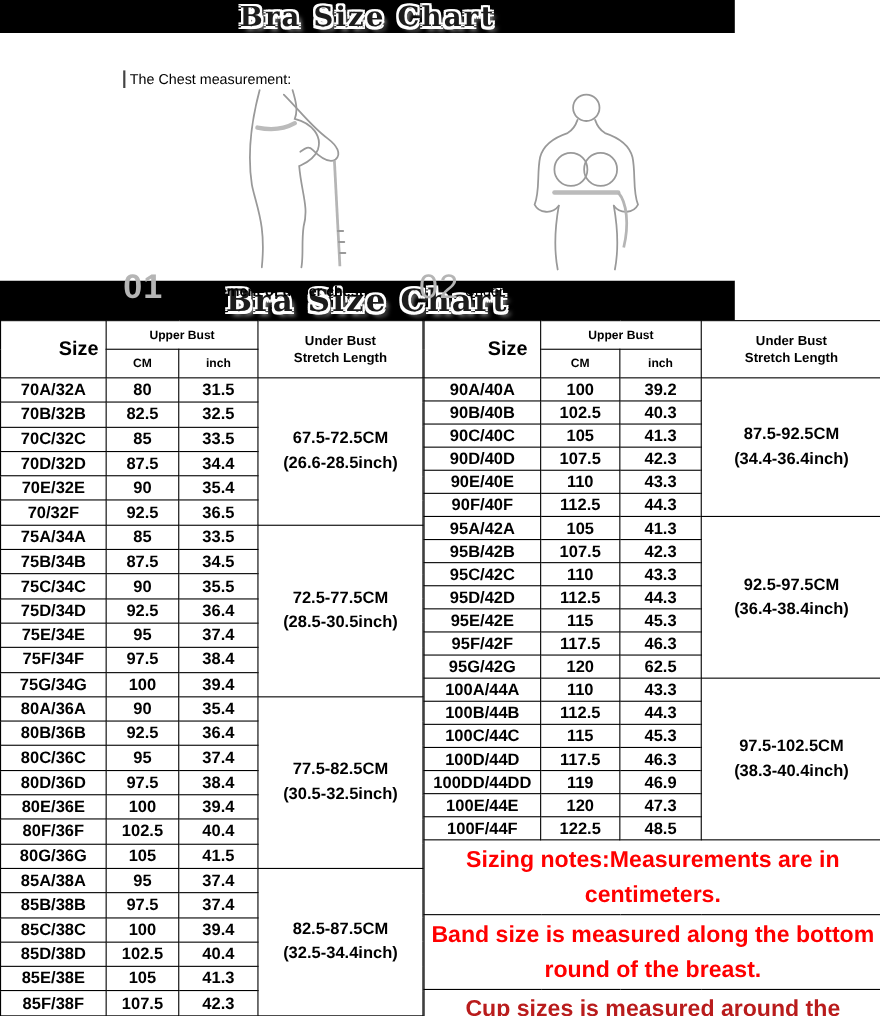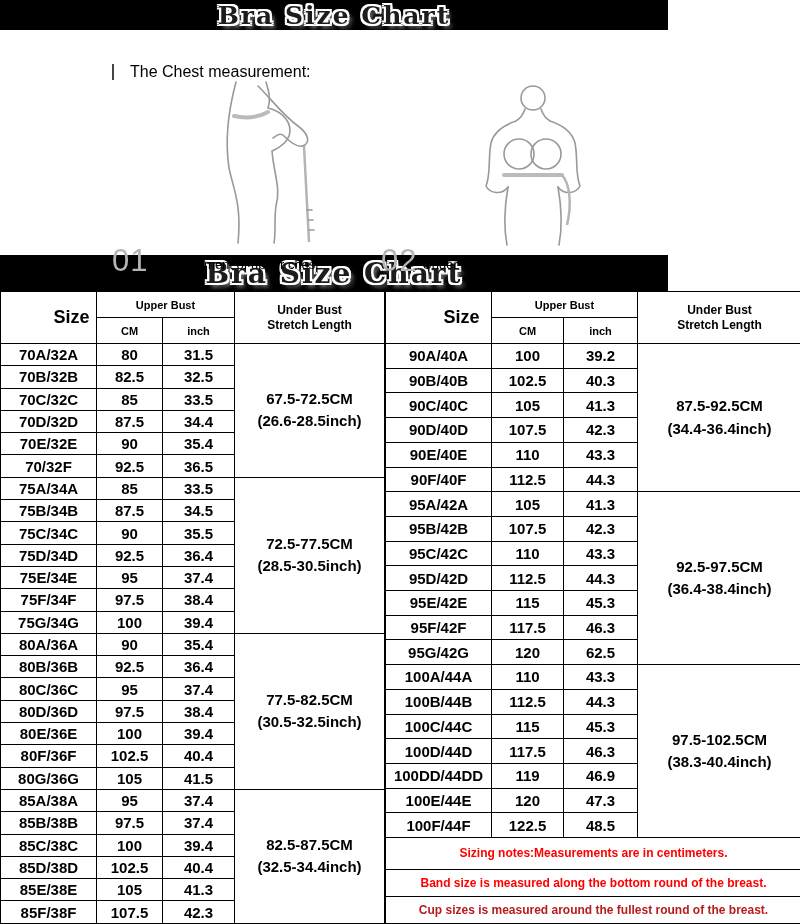--- a/index.html
+++ b/index.html
@@ -36,8 +36,8 @@
   .measure-section { position: relative; height: 225px; background: #fff; }
   .measure-heading {
     position: absolute; left: 112px; top: 34px;
-    font-size: 16px; color: #000;
-    border-left: 2px solid #444; padding-left: 16px; line-height: 16px;
+    font-size: 13px; color: #000;
+    border-left: 2px solid #444; padding-left: 4px; line-height: 16px;
   }
   .figure { position: absolute; }
   .figure-1 { left: 178px; top: 50px; }

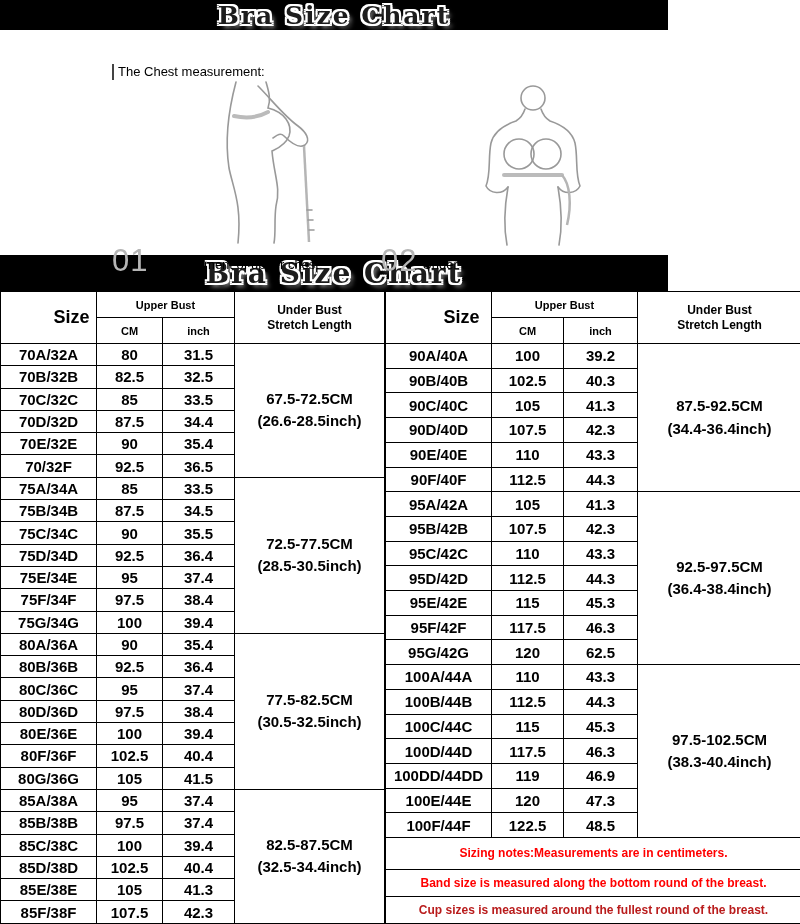--- a/index.html
+++ b/index.html
@@ -46,7 +46,7 @@
     position: absolute; top: 218px;
     display: flex; align-items: flex-end; gap: 5px;
   }
-  .step-1 { left: 112px; }
+  .step-1 { left: 112px; font-weight: bold; }
   .step-2 { left: 381px; }
   .step-num {
     font-size: 31px; line-height: 26px;

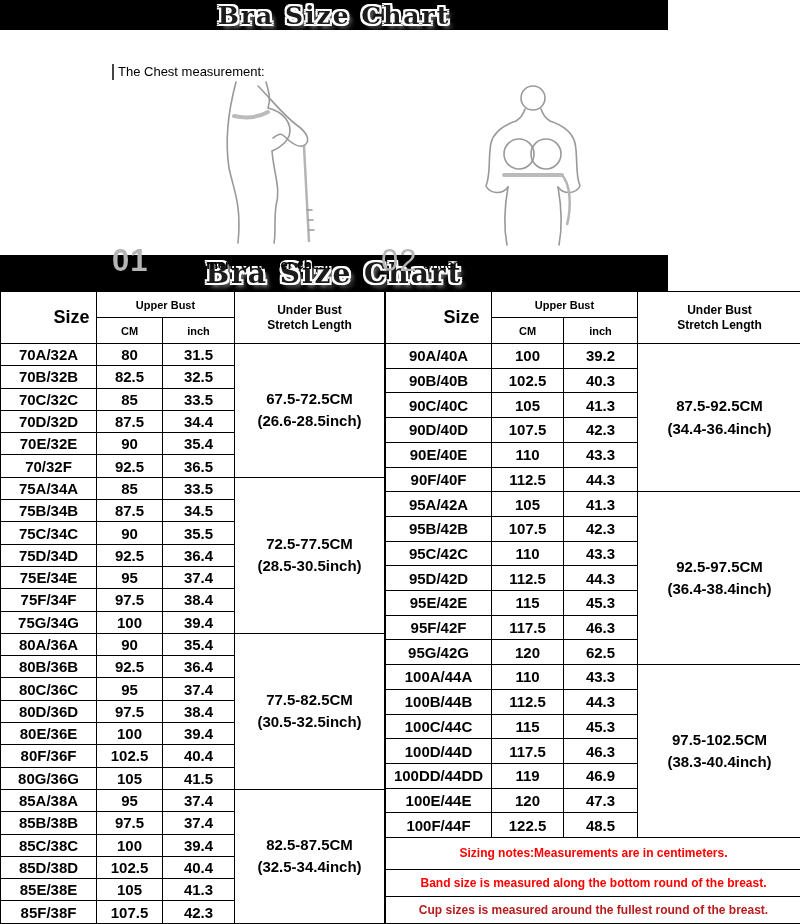--- a/index.html
+++ b/index.html
@@ -76,7 +76,7 @@
   td { font-size: 15px; font-weight: bold; }
   td.underbust-cell { font-size: 15px; font-weight: bold; line-height: 1.5; white-space: normal; }
   td.note-cell {
-    color: #ff0000; font-weight: bold; font-size: 12px;
+    color: #ff0000; font-weight: bold; font-size: 21px;
     line-height: 1.5; white-space: normal; padding: 2px 6px;
   }
   svg .line { fill: none; stroke: #999; stroke-width: 1.6; stroke-linecap: round; }

